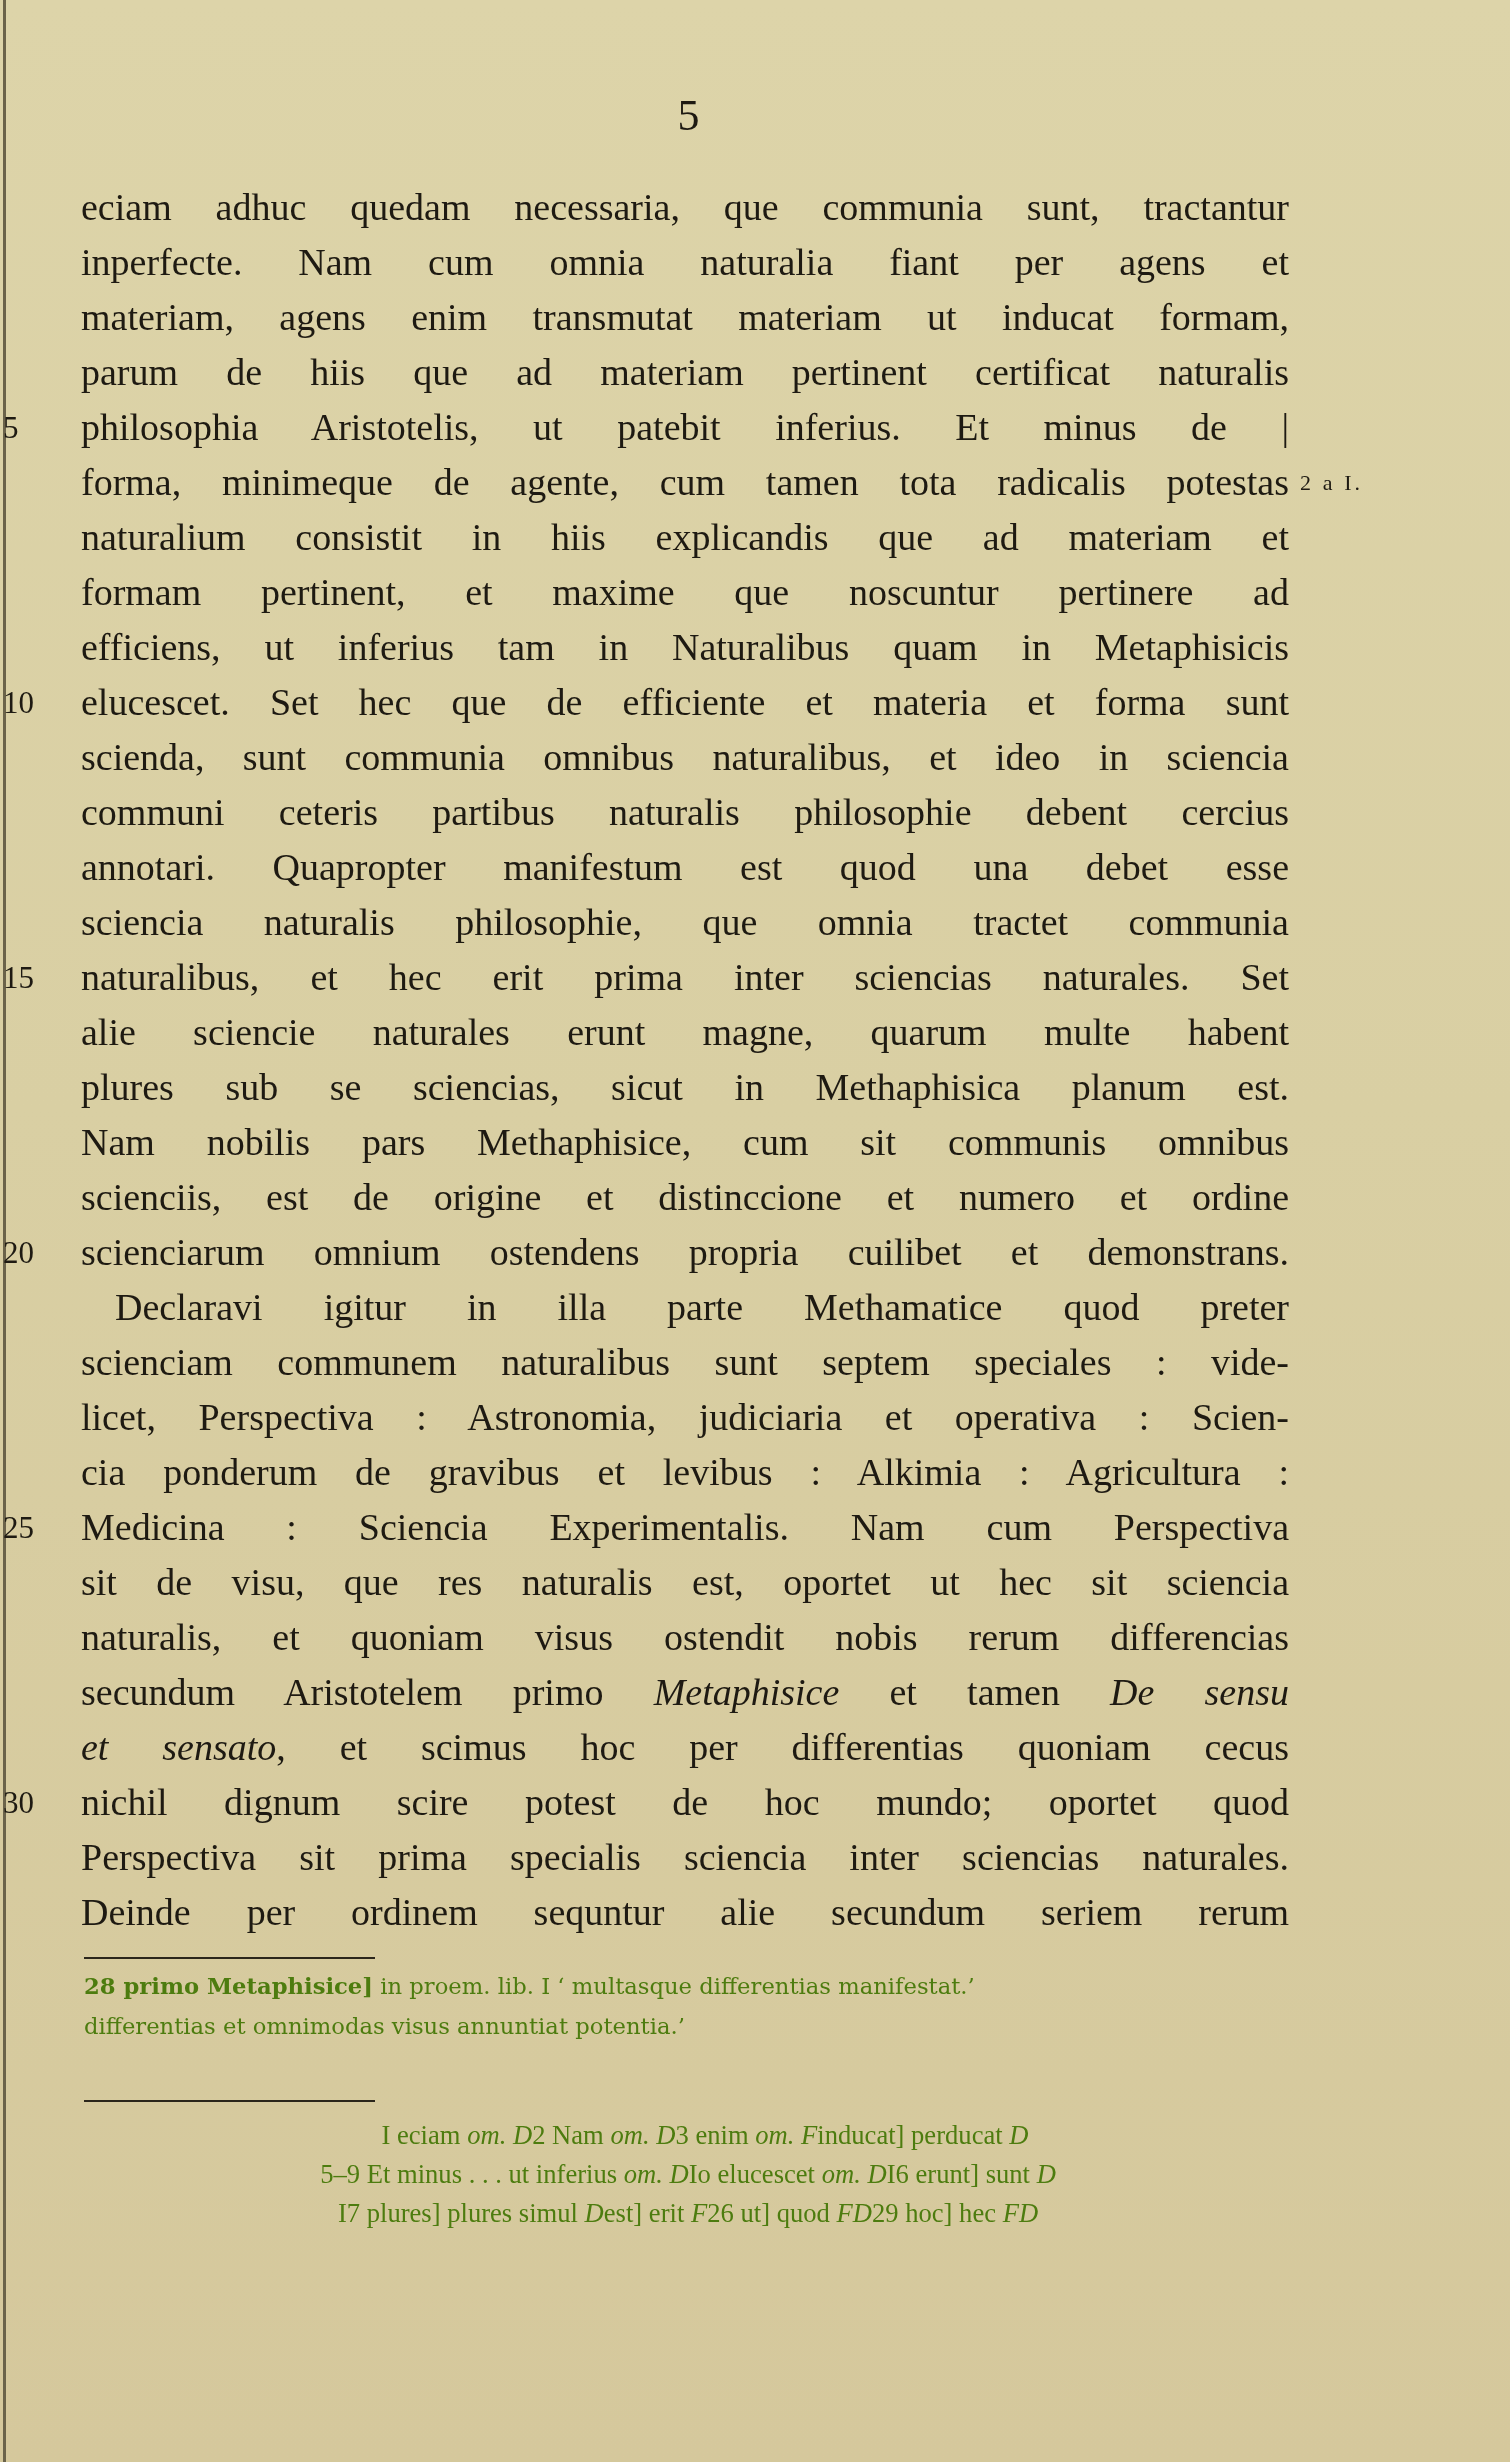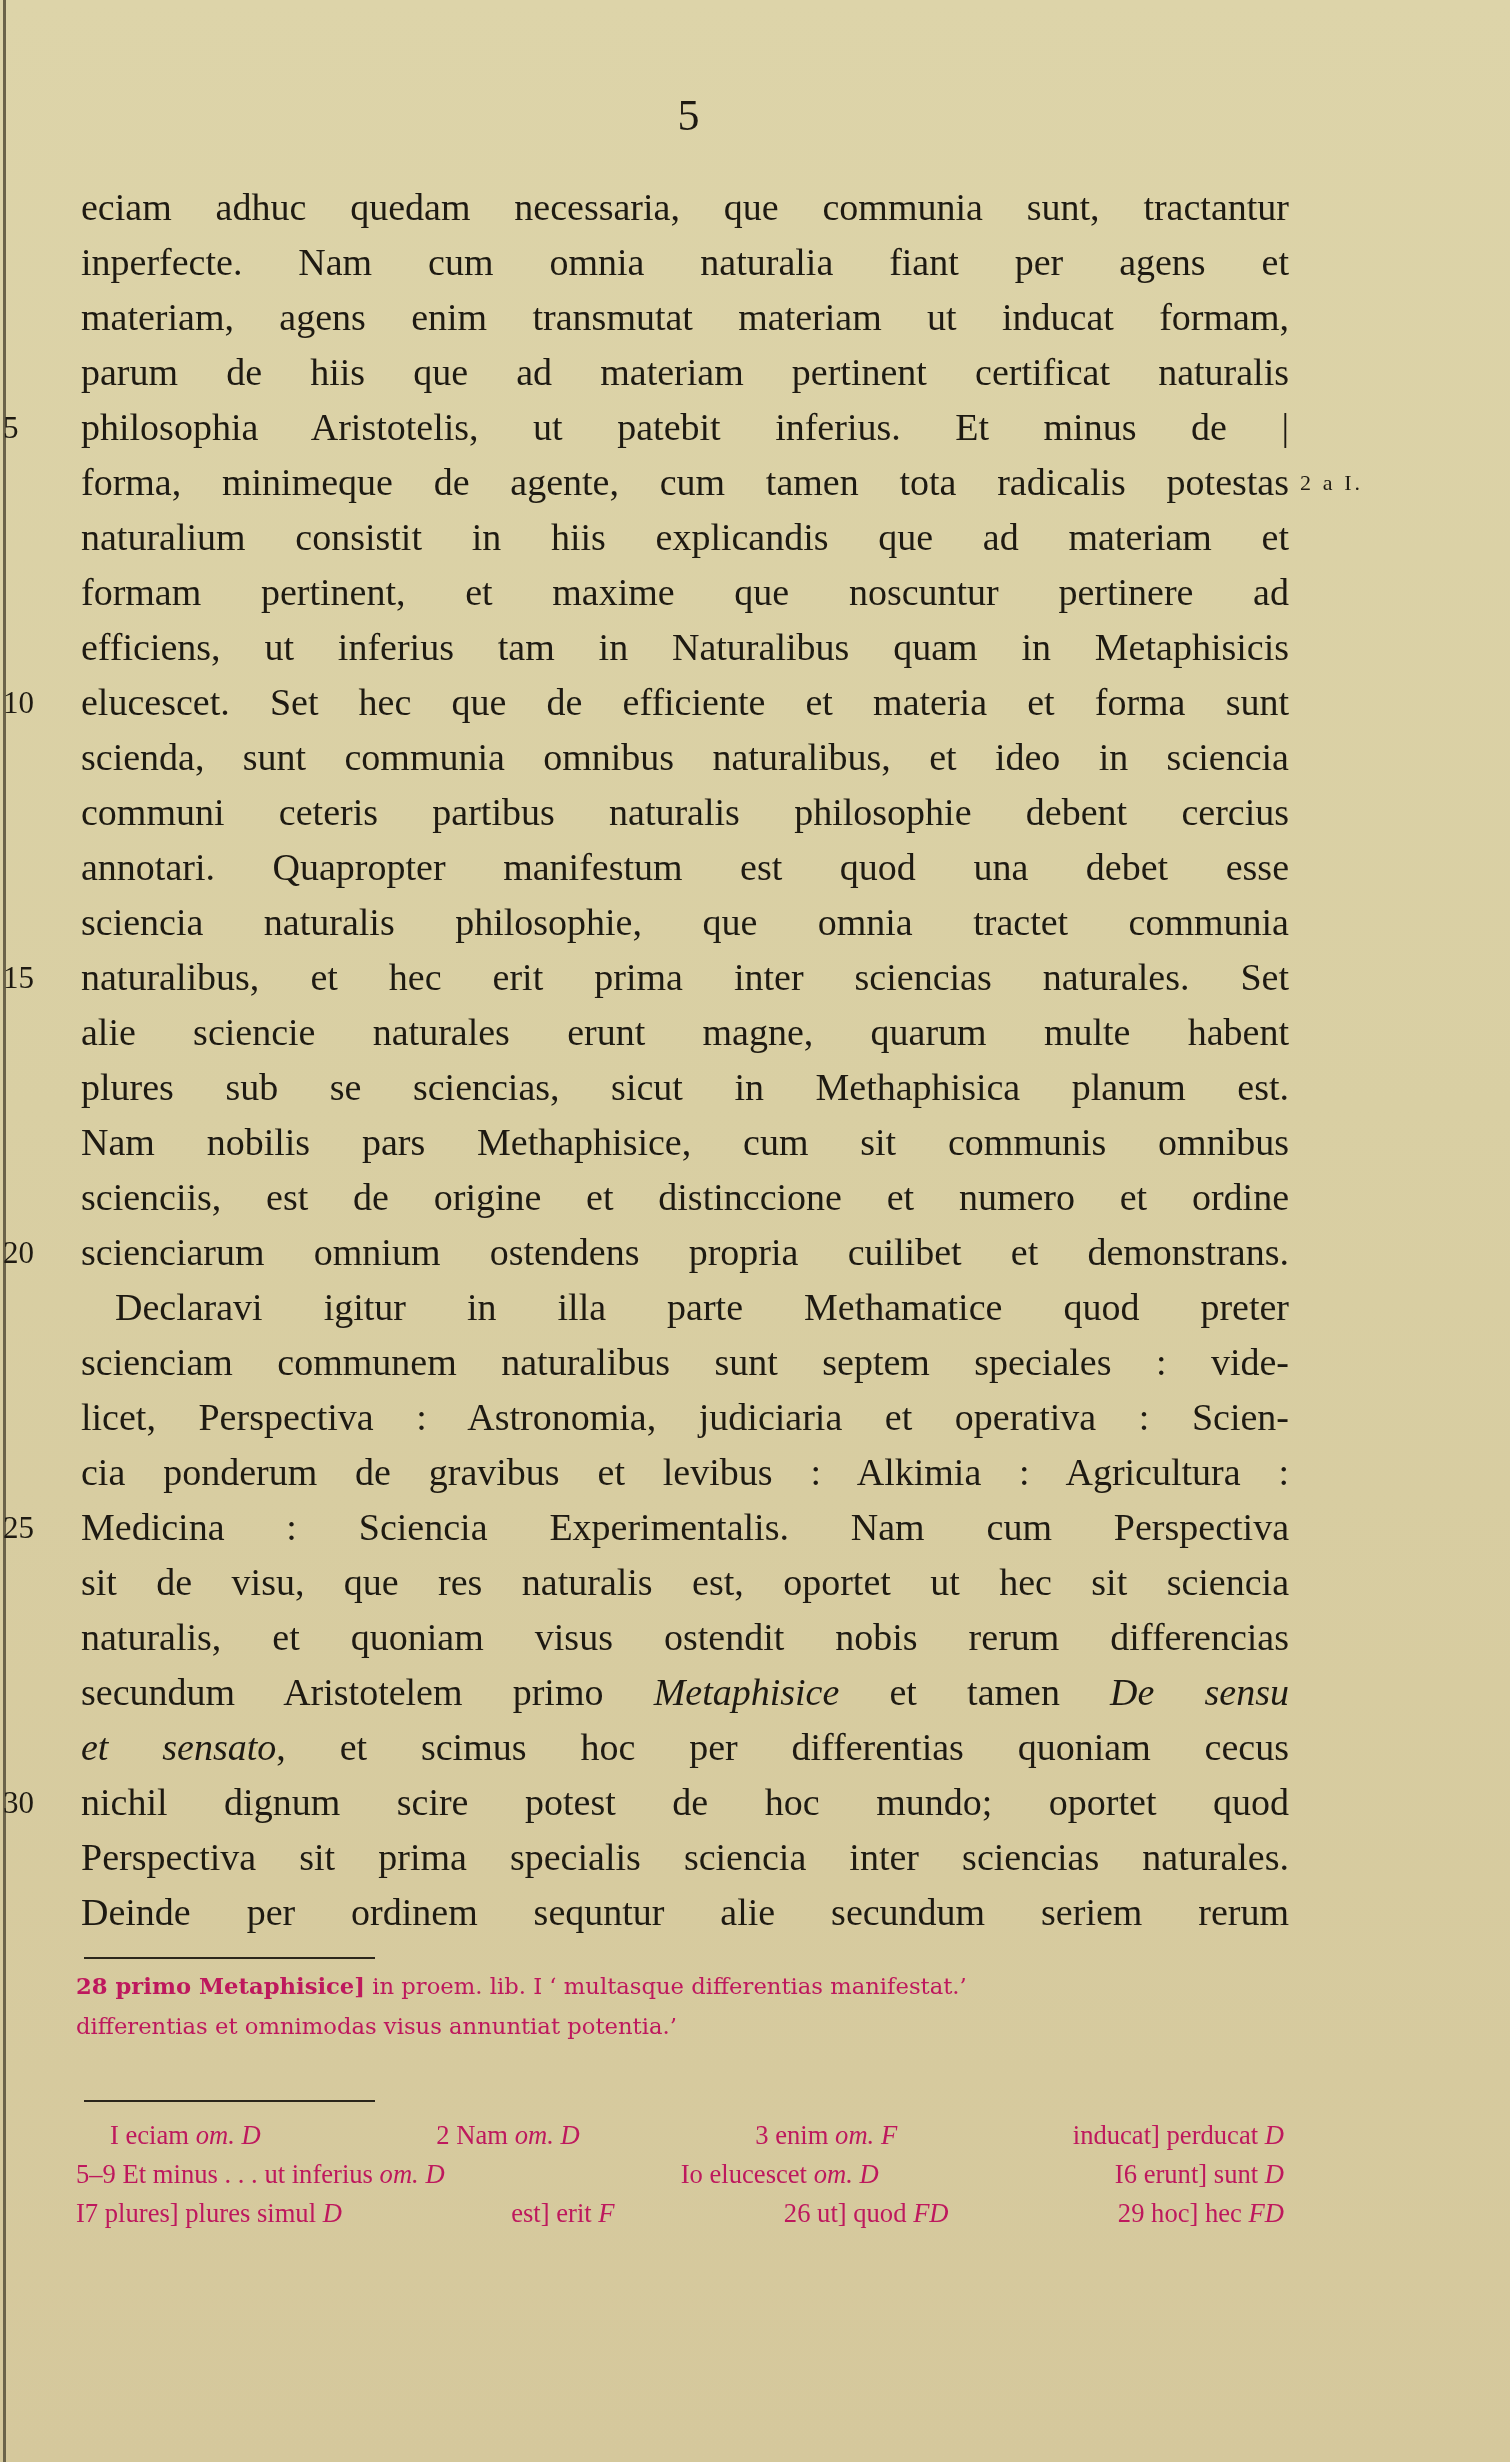--- a/index.html
+++ b/index.html
@@ -38,8 +38,8 @@
   }
   .rule { position: absolute; left: 84px; width: 291px; height: 1.6px; background: #2b261b; }
   .notes {
-    position: absolute; left: 76px; width: 1208px;
-    font-family: "DejaVu Serif", serif; font-size: 22.7px; color: #be185d;
+    position: absolute; left: 84px; width: 1208px;
+    font-family: "DejaVu Serif", serif; font-size: 22.7px; color: #4d7c0f;
   }
   .note-line {
     height: 40px; line-height: 40px; text-align: justify; text-align-last: justify; white-space: nowrap;

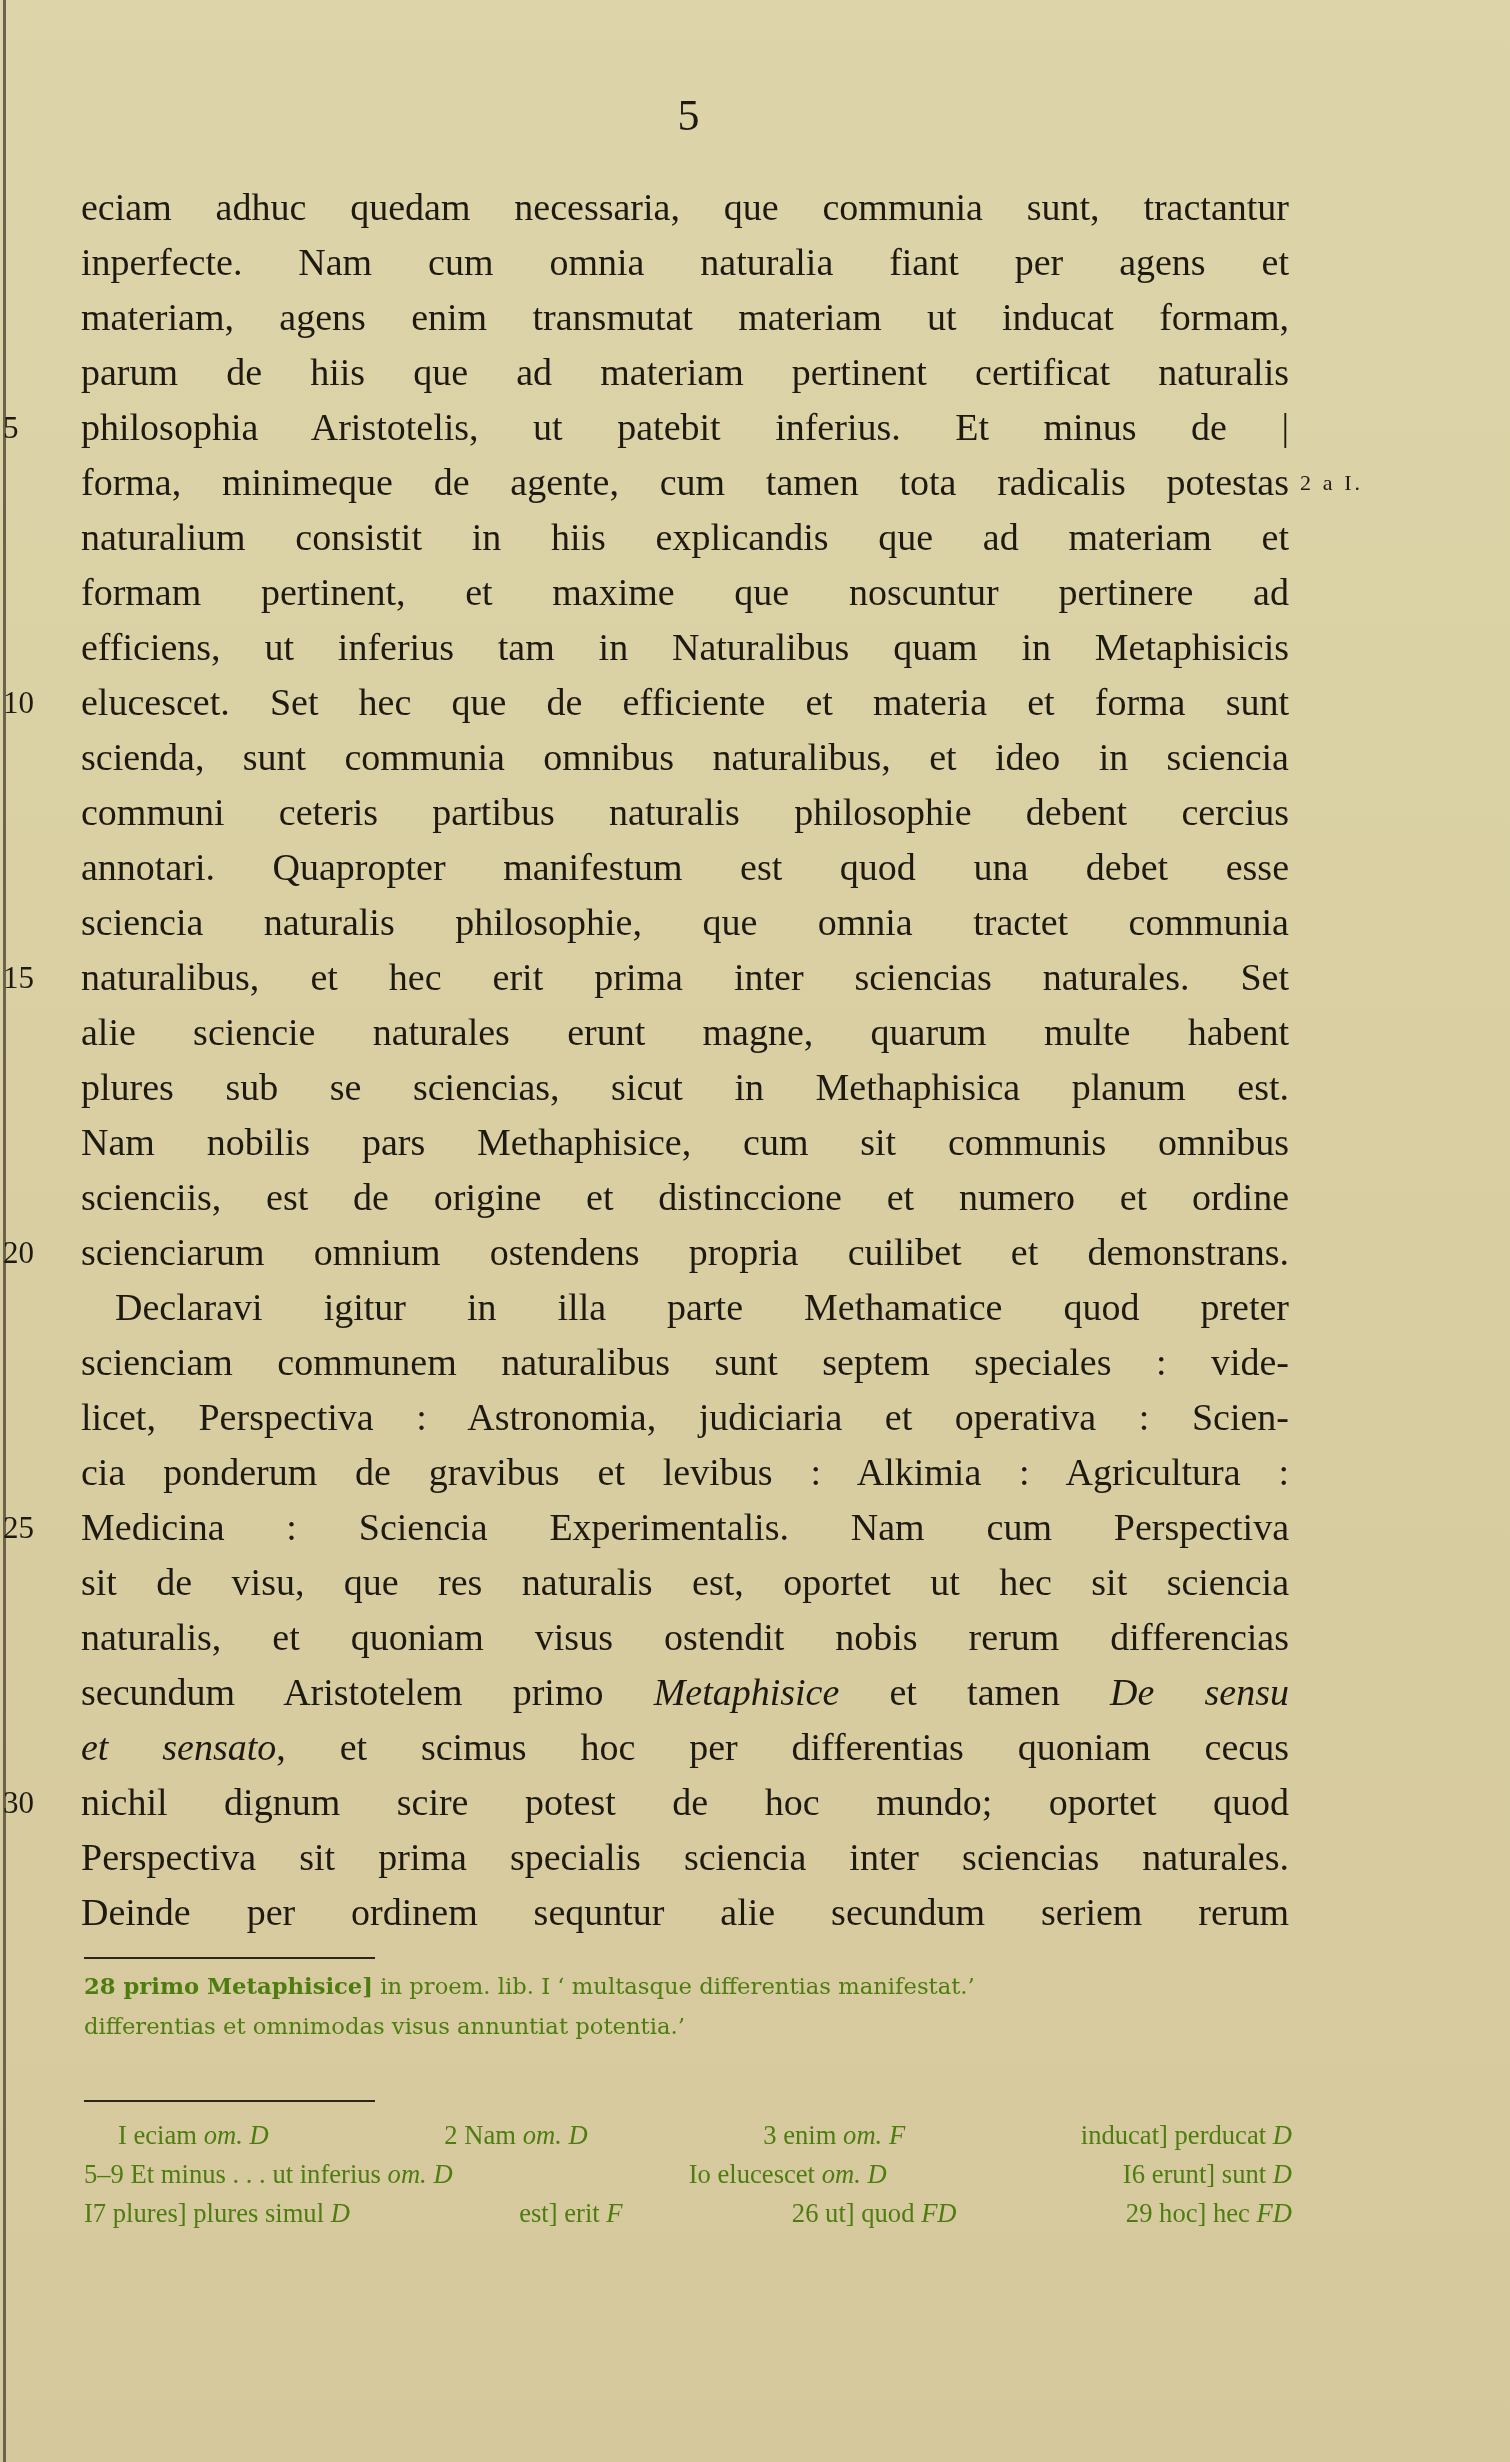--- a/index.html
+++ b/index.html
@@ -46,7 +46,7 @@
   }
   .note-line.free { text-align-last: left; }
   .app-line {
-    height: 39px; line-height: 39px; display: flex; justify-content: space-between;
+    height: 39px; line-height: 39px; display: flex; justify-content: center;
     font-family: "Liberation Serif", serif; font-size: 26.6px; white-space: nowrap;
   }
   .app-line.lead { padding-left: 34px; }

